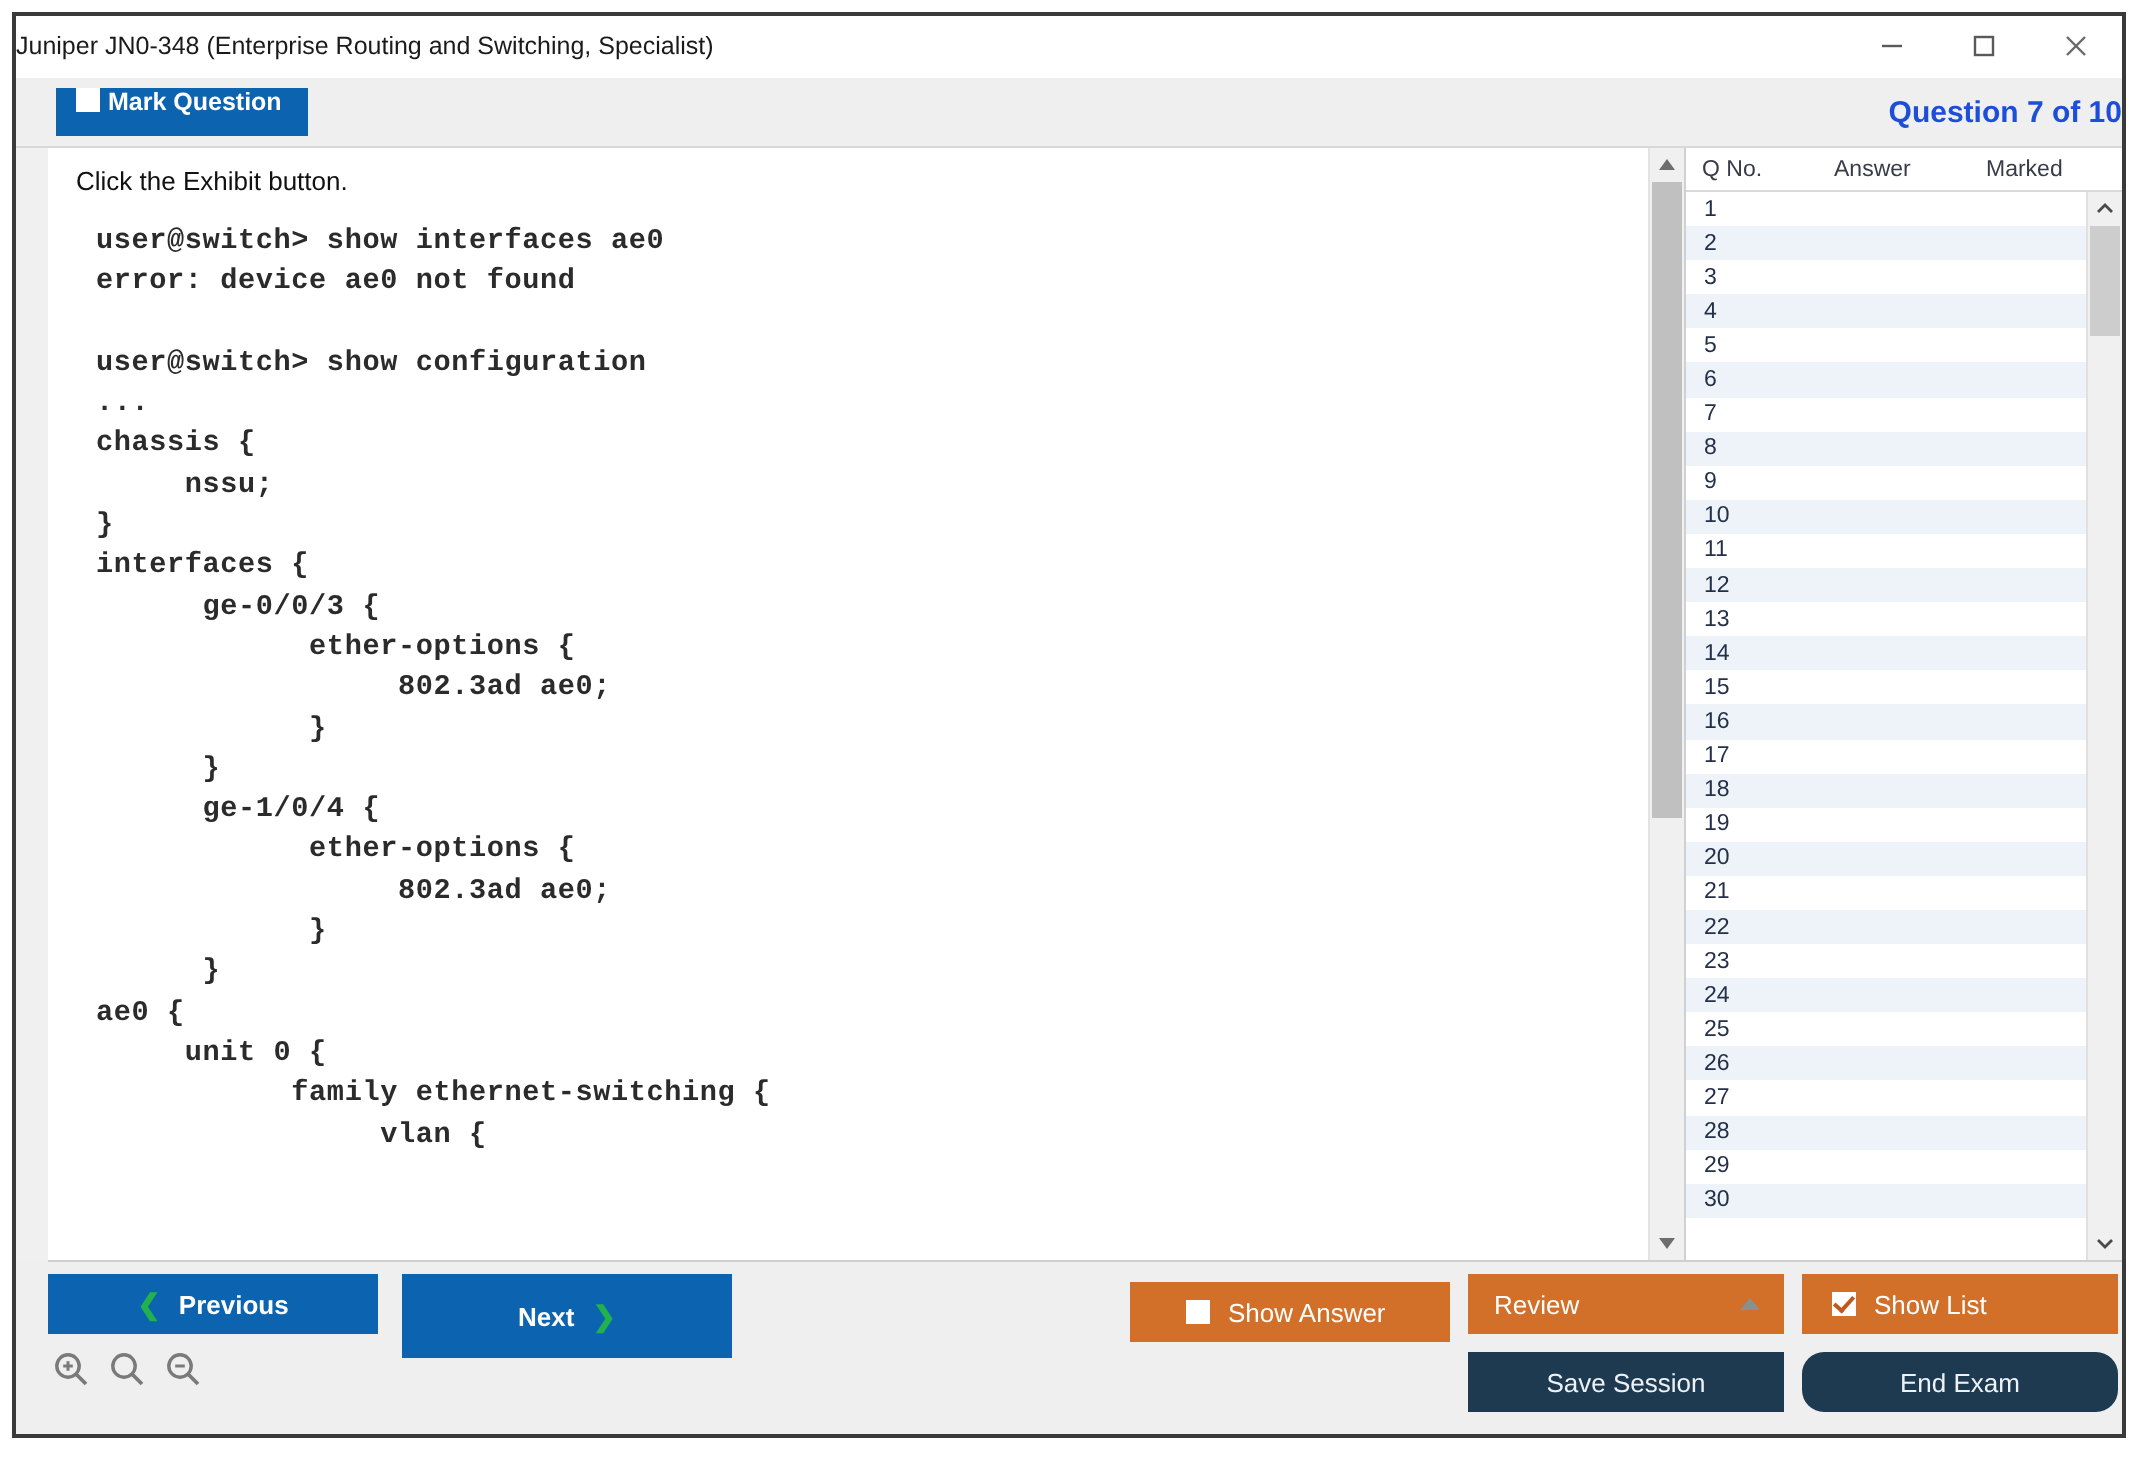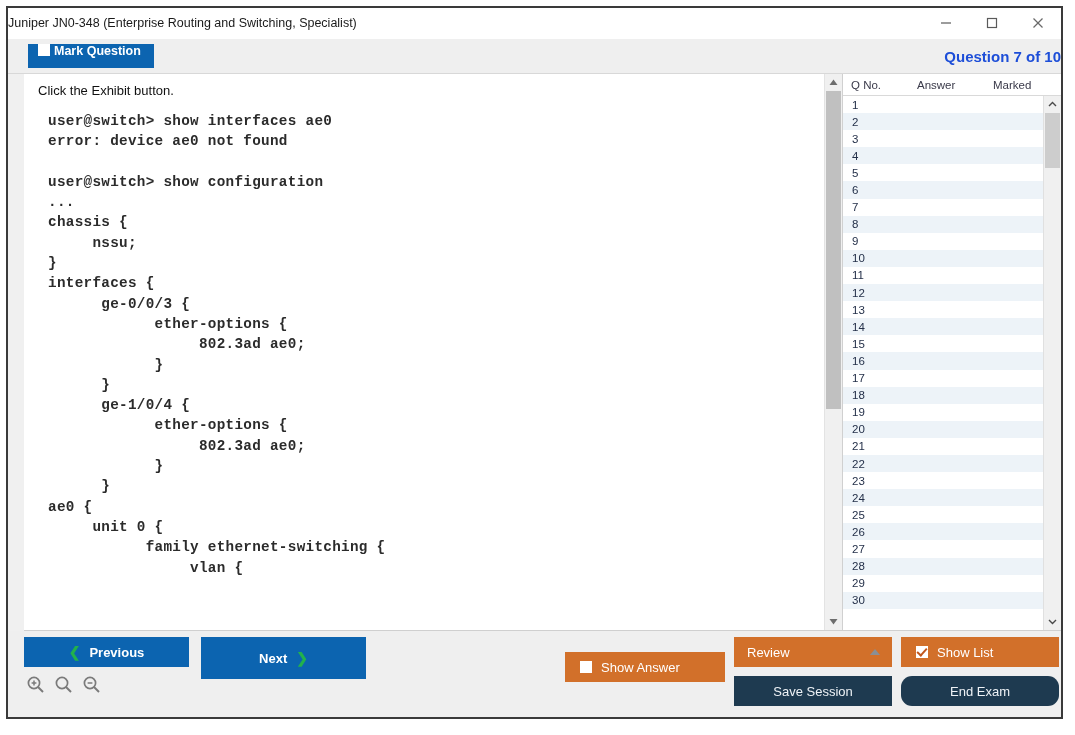--- a/index.html
+++ b/index.html
@@ -155,7 +155,7 @@
     background:#d2702a;color:#fff;font-size:13px;
     display:flex;align-items:center;
   }
-  #btn-show-answer{left:557px;top:21px;width:160px;height:30px;gap:9px;padding-left:15px;}
+  #btn-show-answer{left:557px;top:10px;width:160px;height:30px;gap:9px;padding-left:28px;}
   #btn-review{left:726px;top:6px;width:158px;height:30px;padding-left:13px;justify-content:space-between;padding-right:12px;}
   #btn-show-list{left:893px;top:6px;width:158px;height:30px;gap:9px;padding-left:15px;}
   .caret-up{

